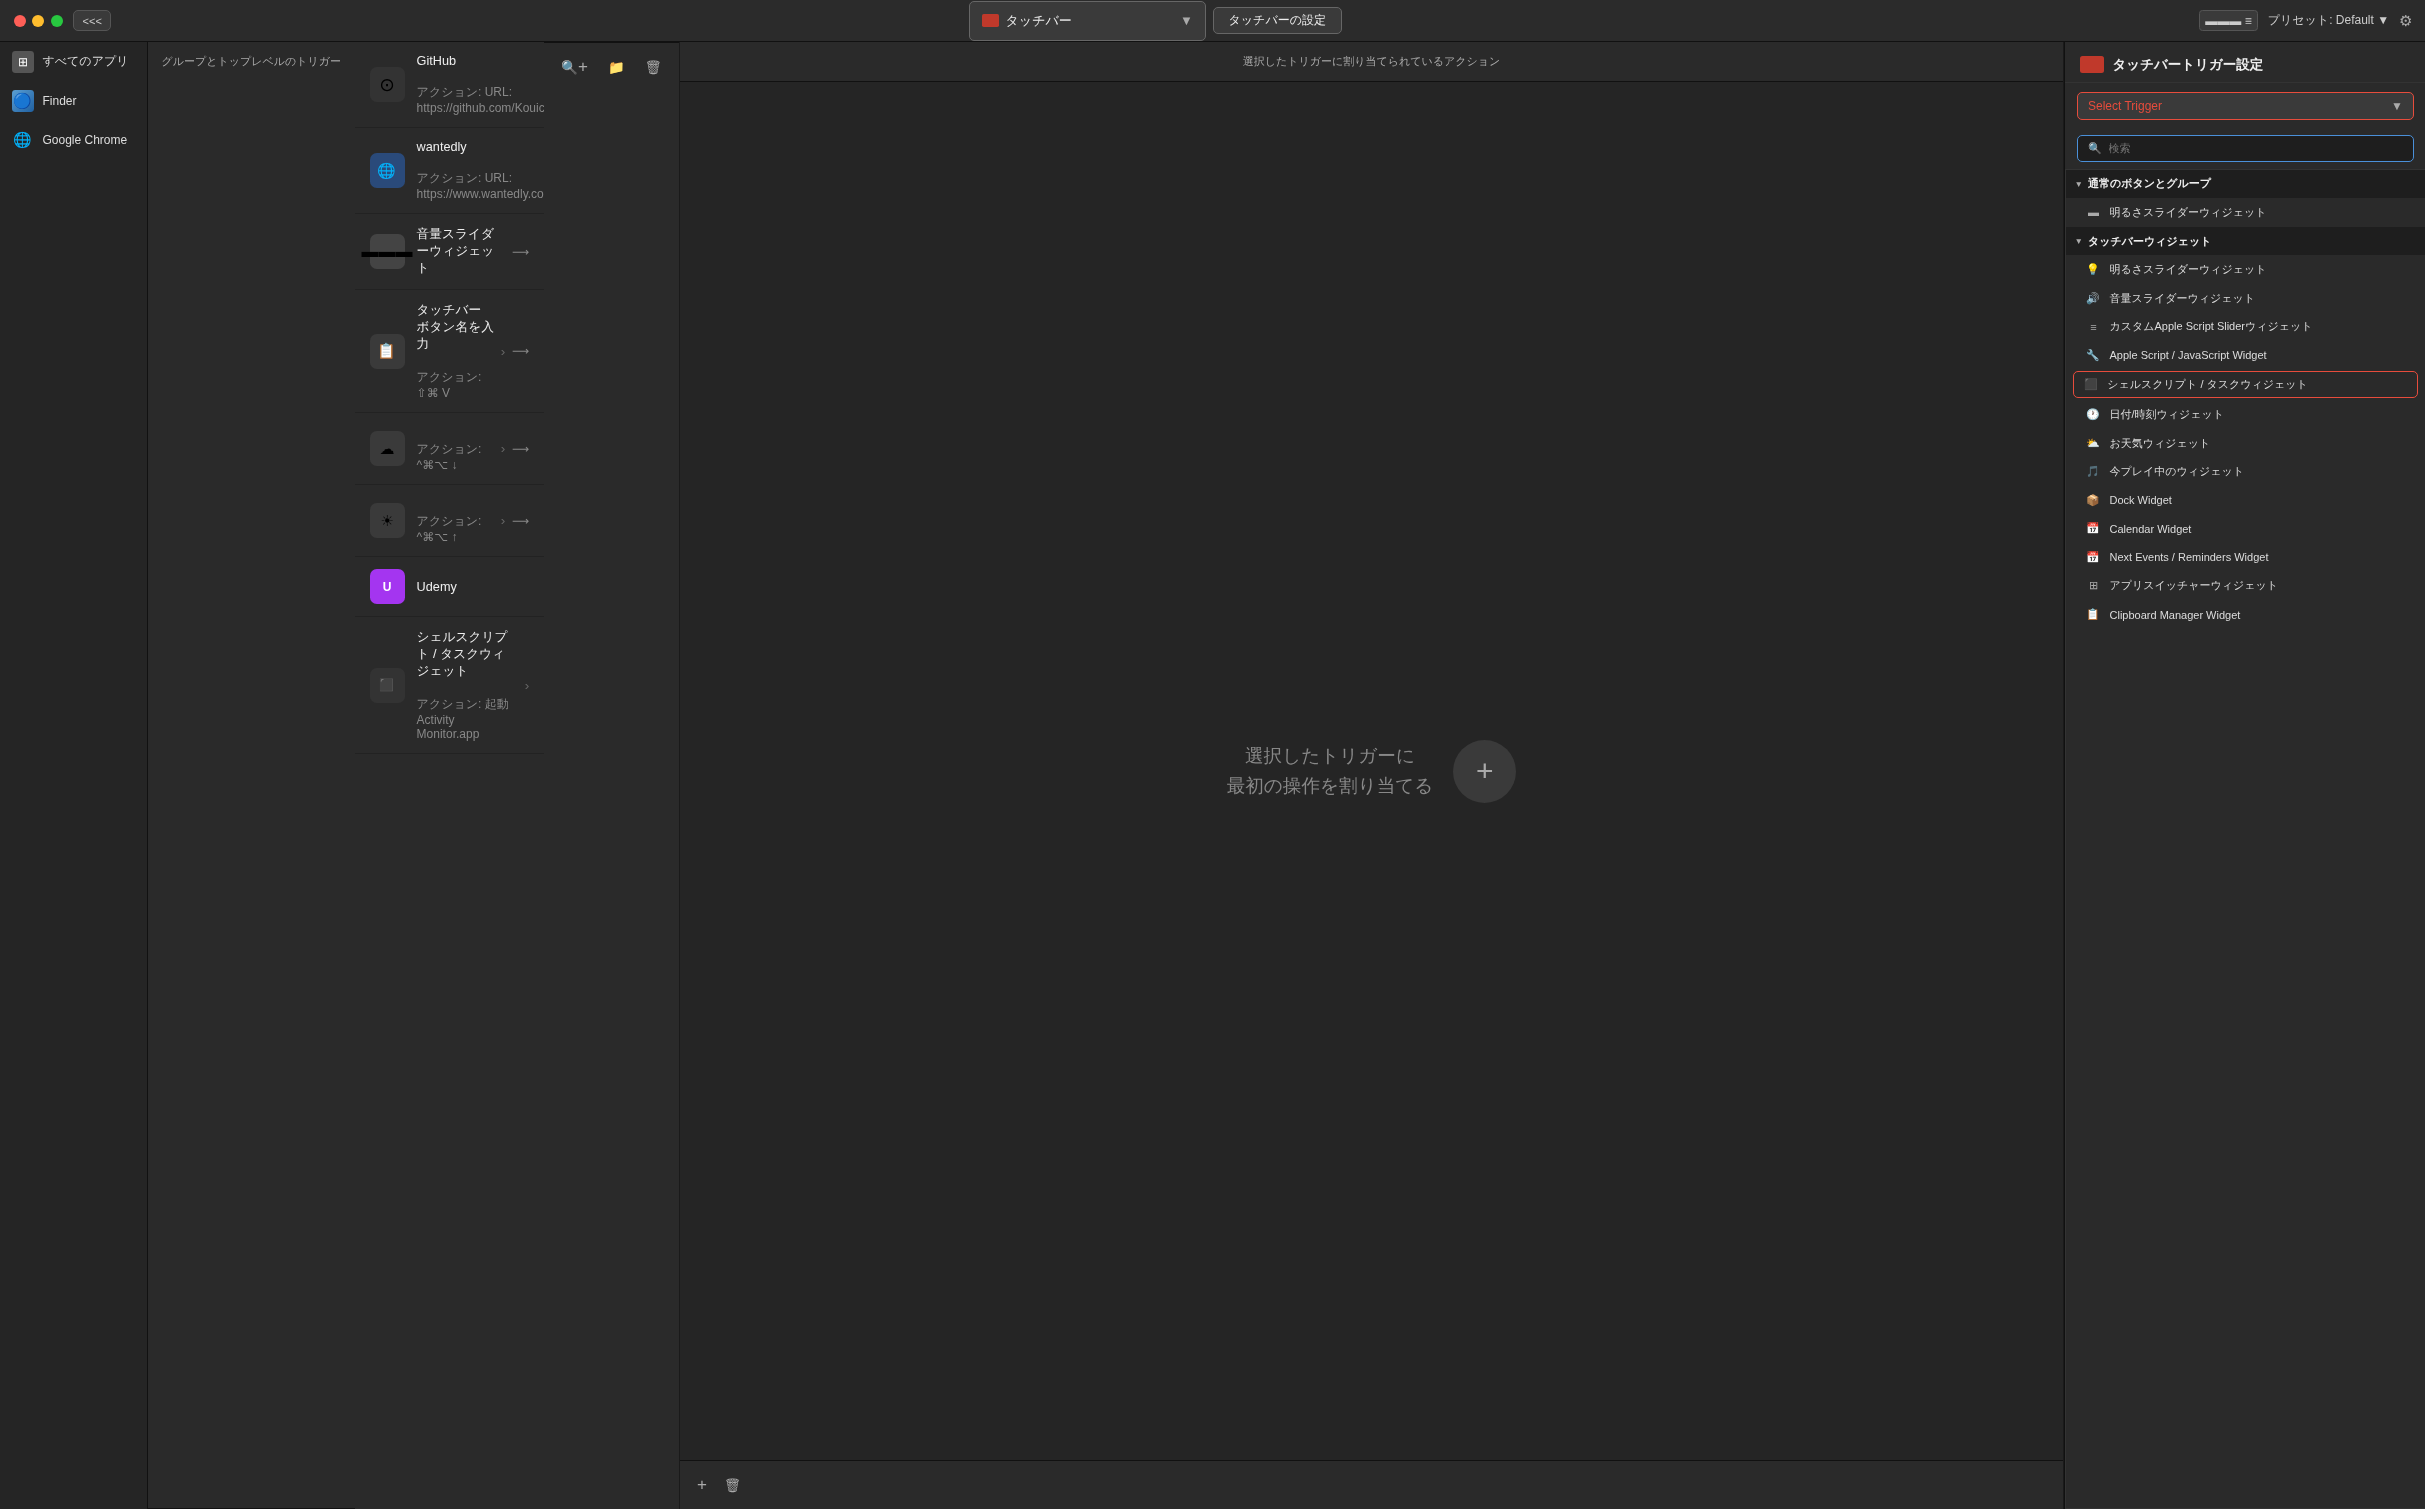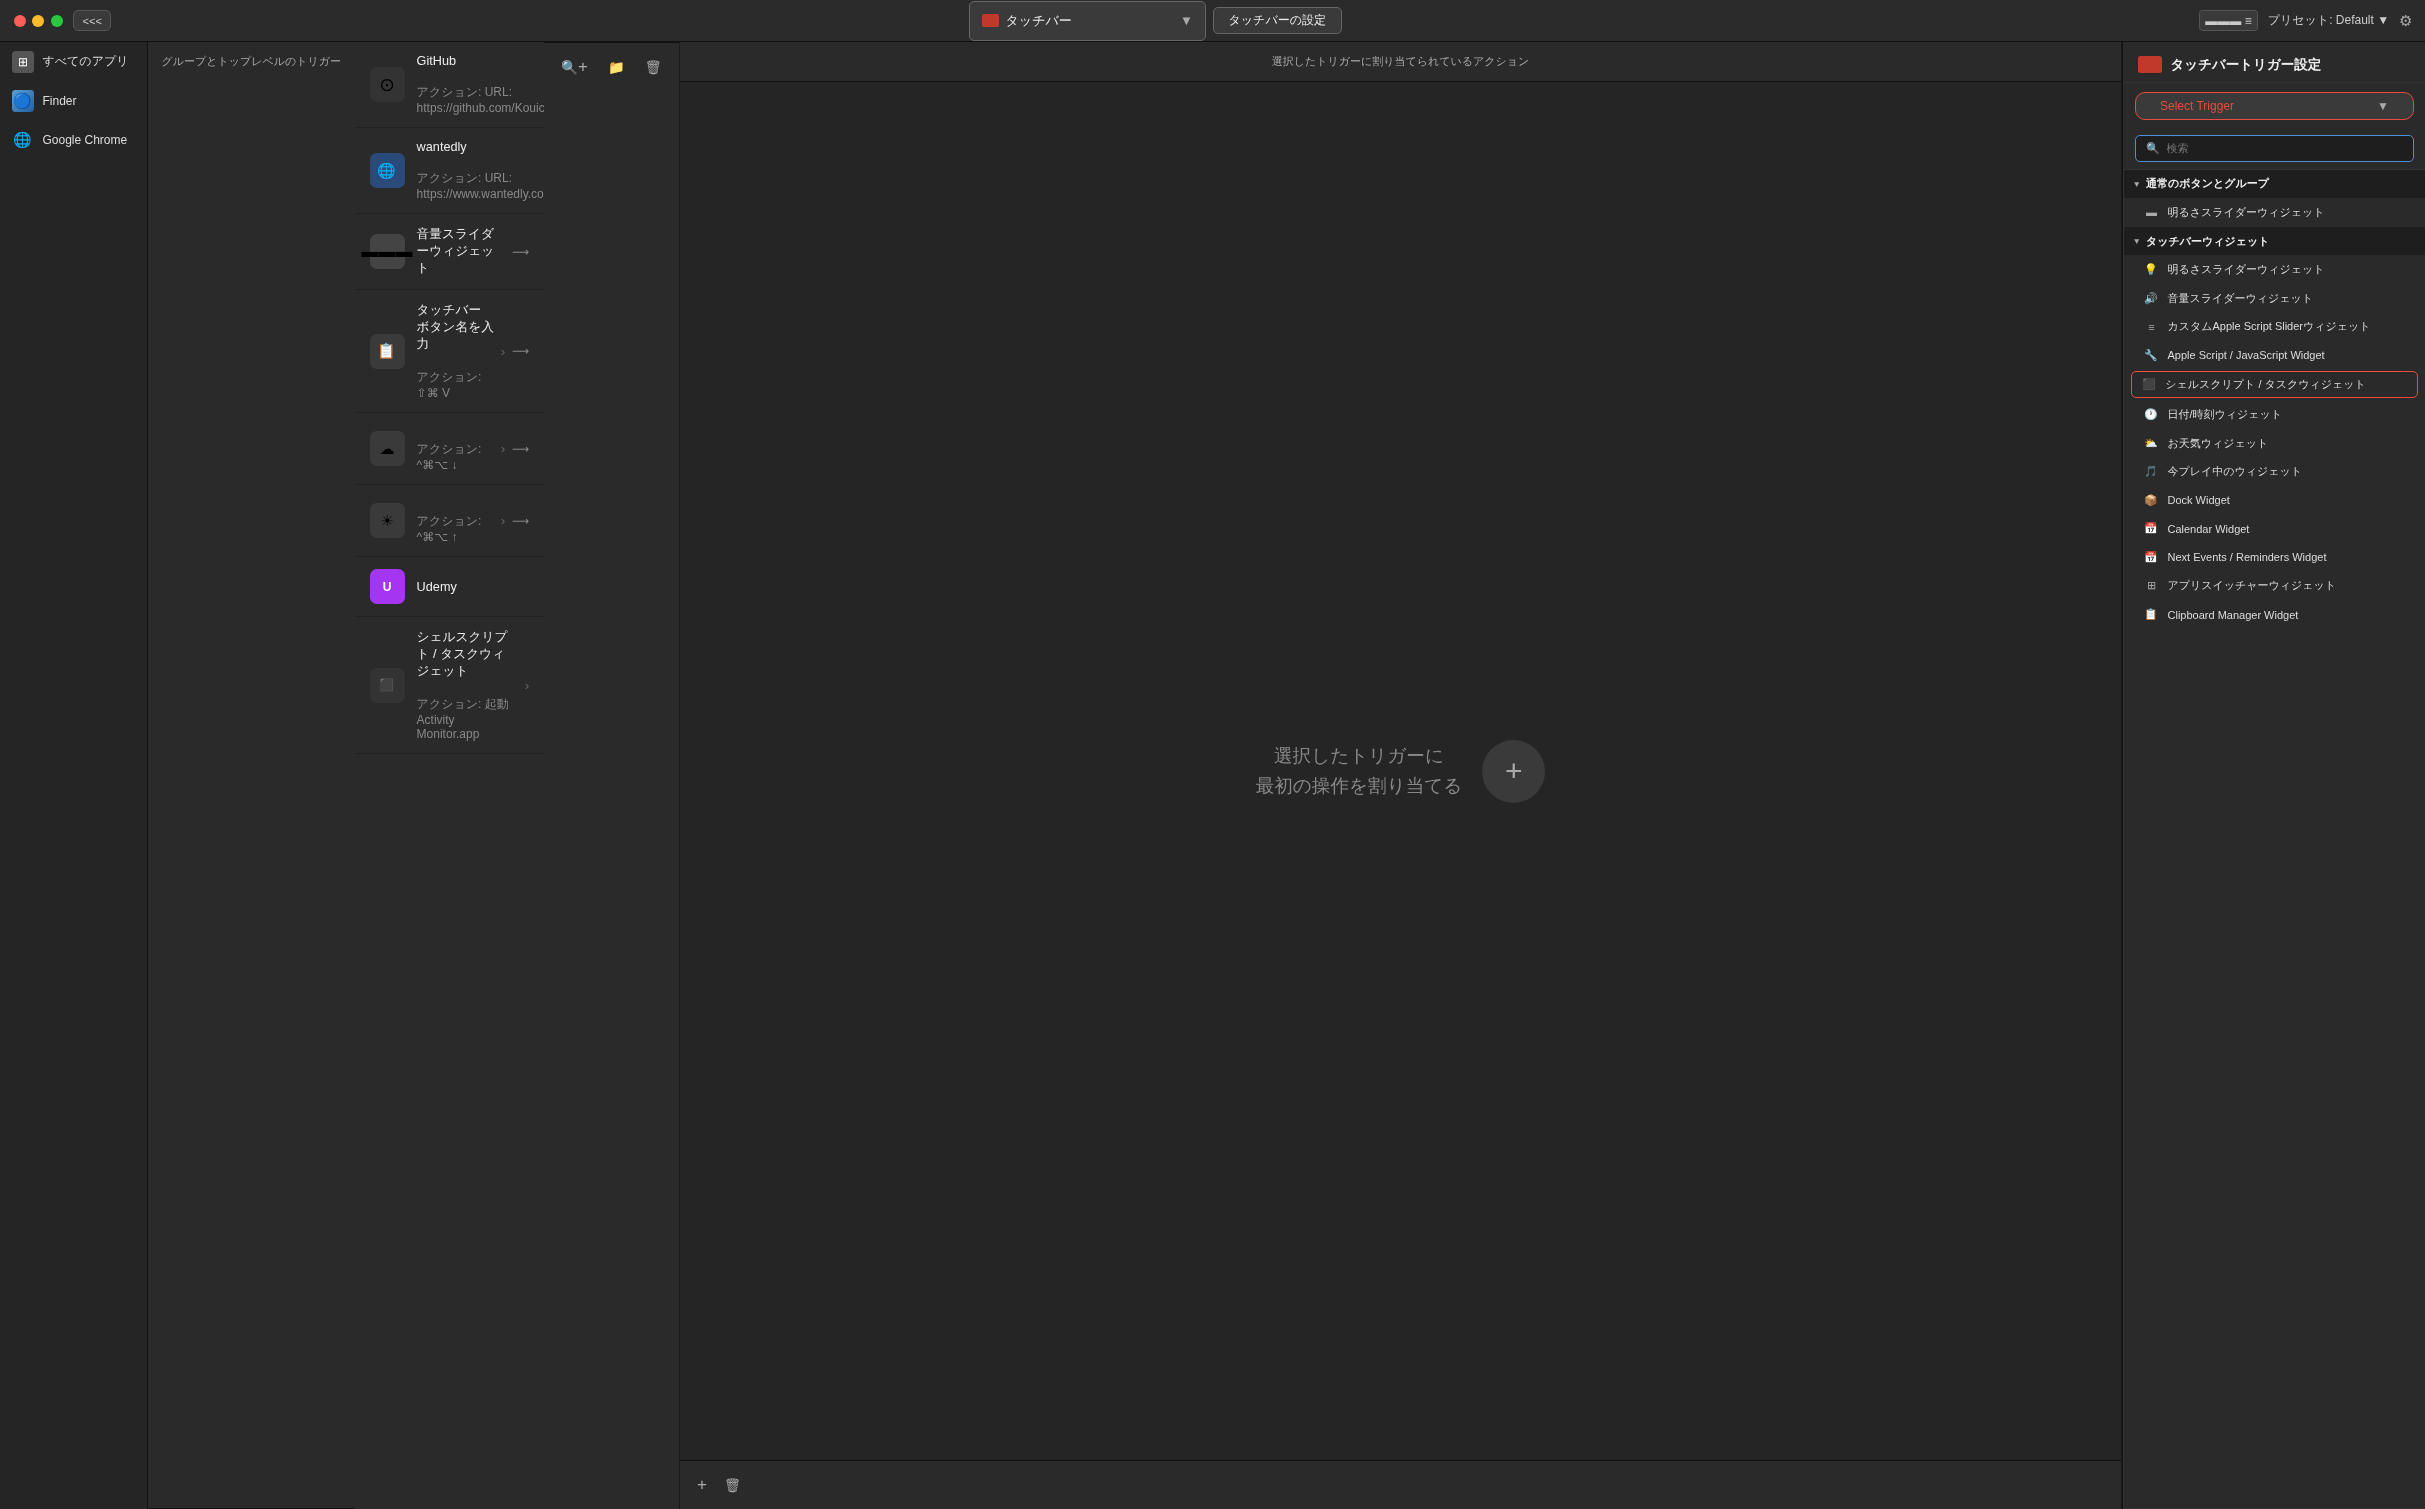--- a/index.html
+++ b/index.html
@@ -314,7 +314,7 @@
 
     
     .settings-panel {
-      width: 304px;
+      width: 362px;
       background: #2a2a2a;
       display: flex;
       flex-direction: column;

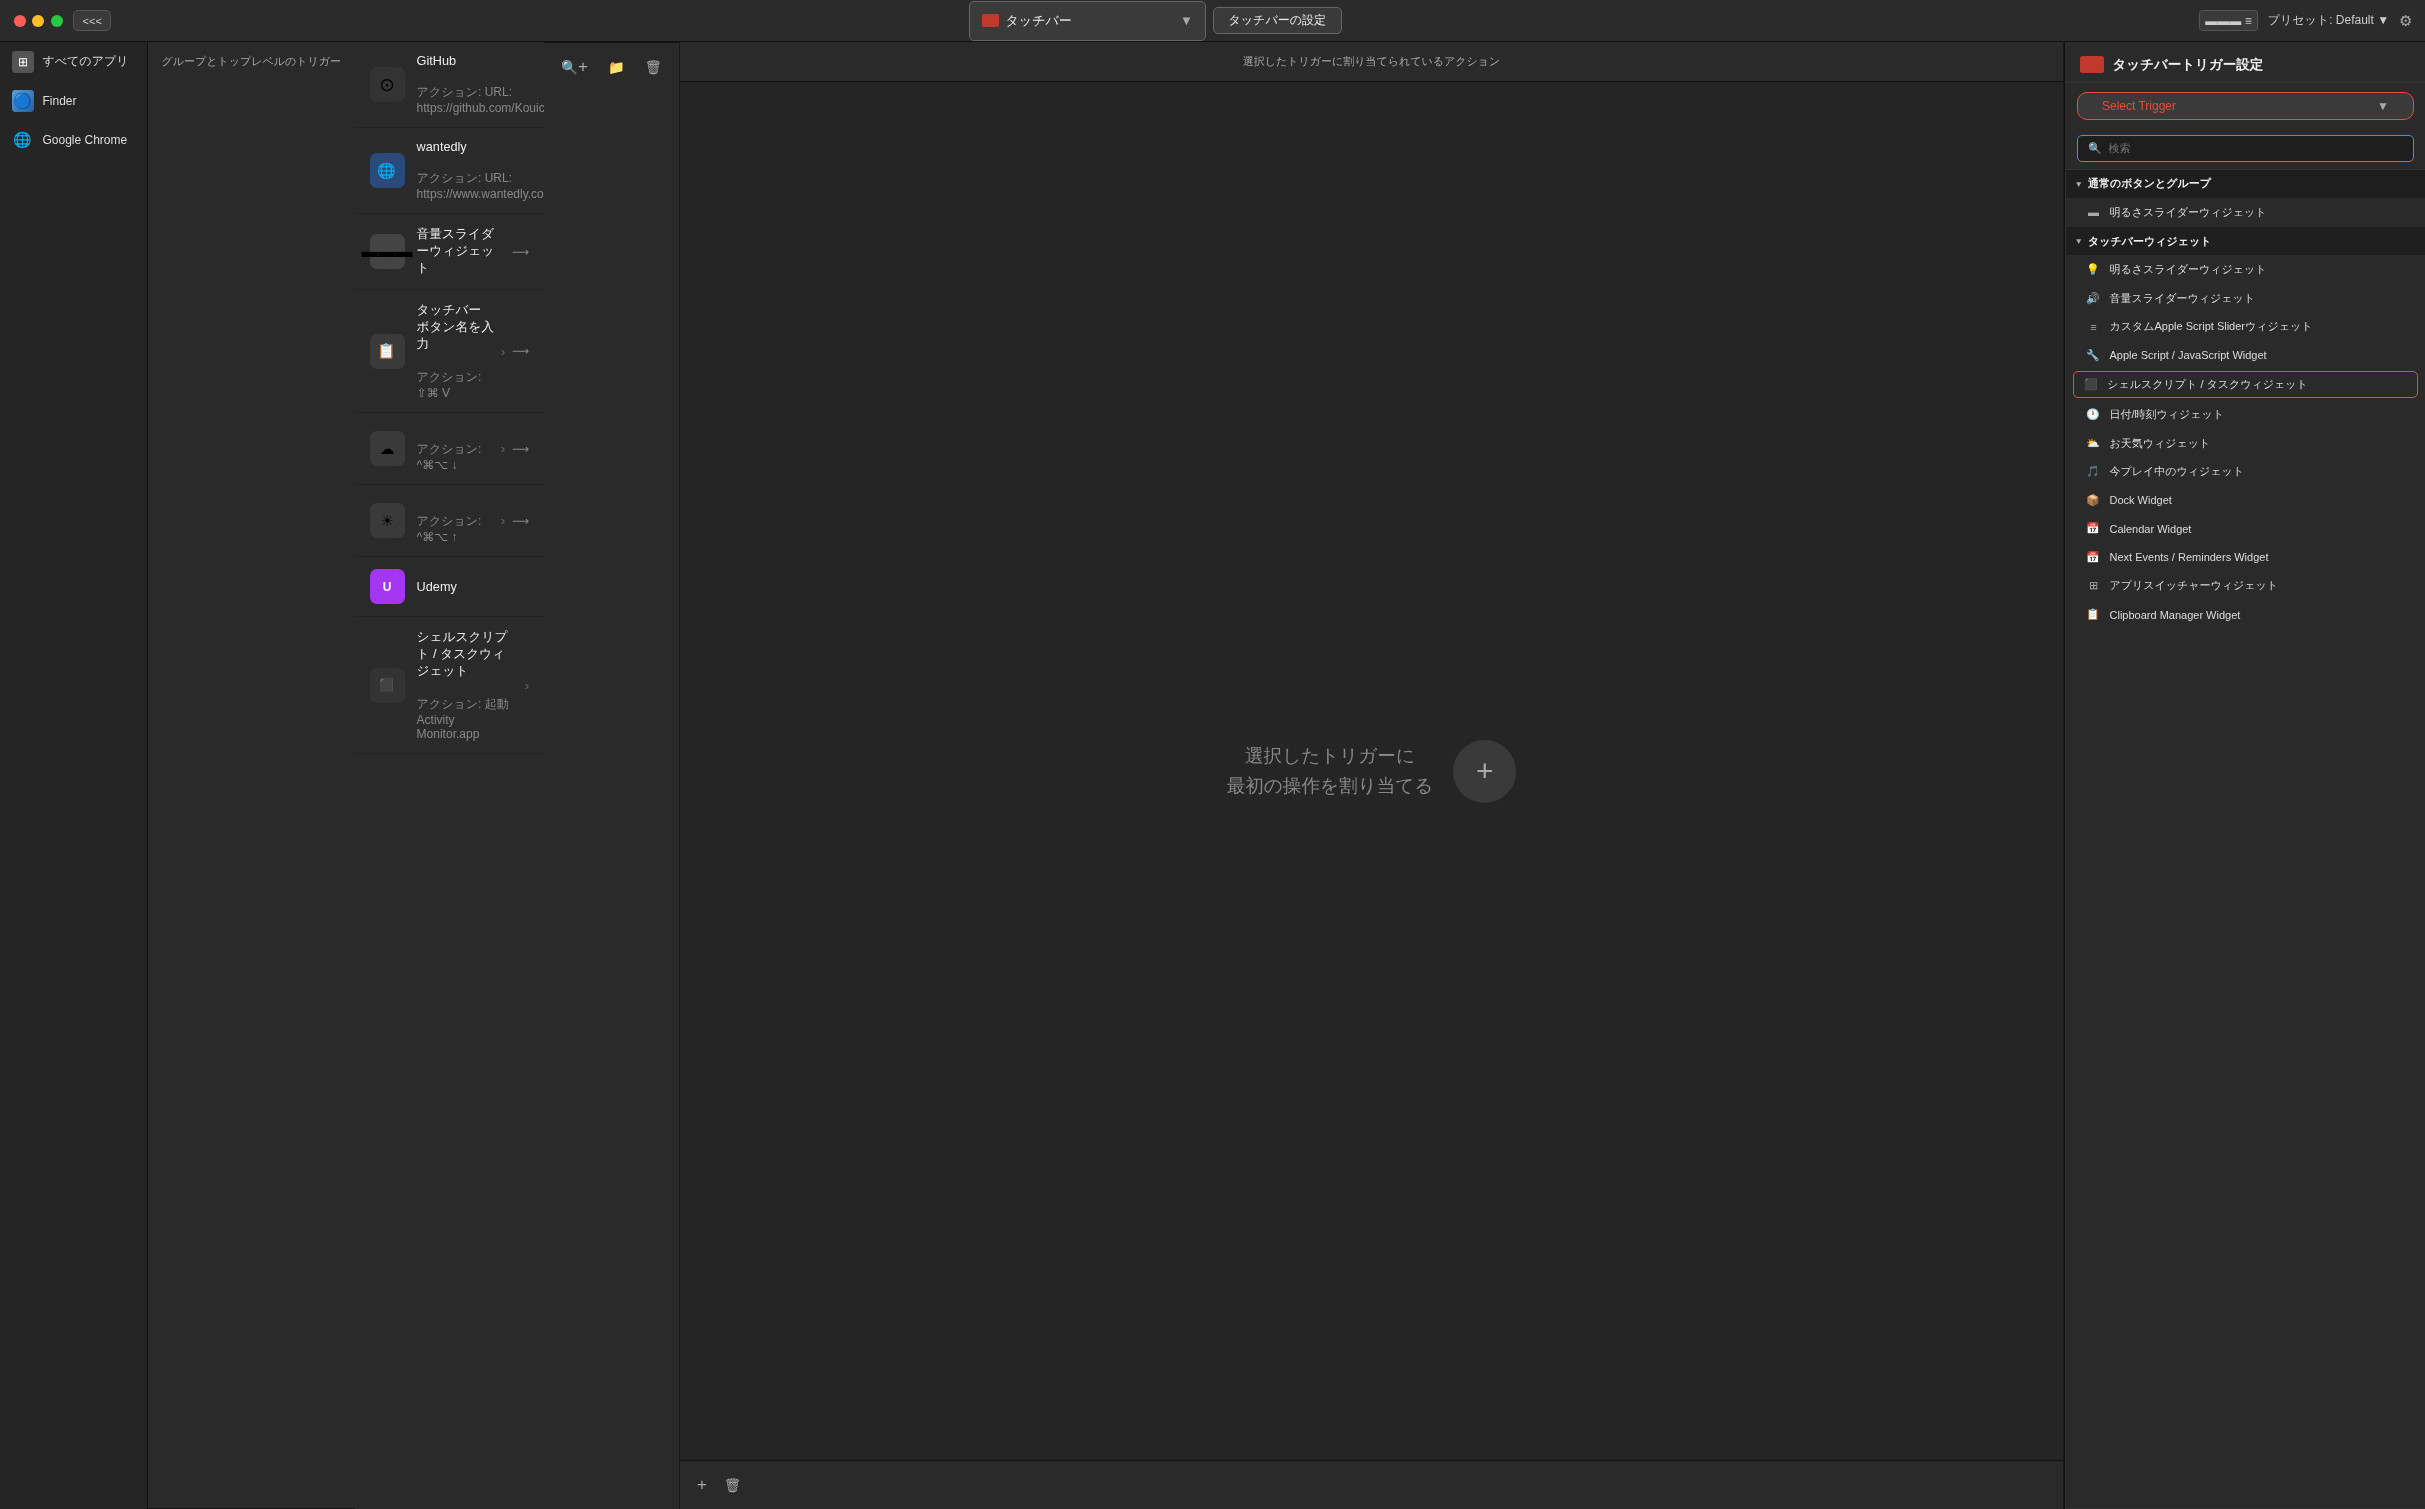--- a/index.html
+++ b/index.html
@@ -348,8 +348,8 @@
       width: 100%;
       background: #3a3a3a;
       border: 1.7px solid #e74c3c;
-      border-radius: 10px;
-      padding: 6px 24px;
+      border-radius: 5px;
+      padding: 6px 10px;
       color: #eee;
       font-size: 12px;
       display: flex;

